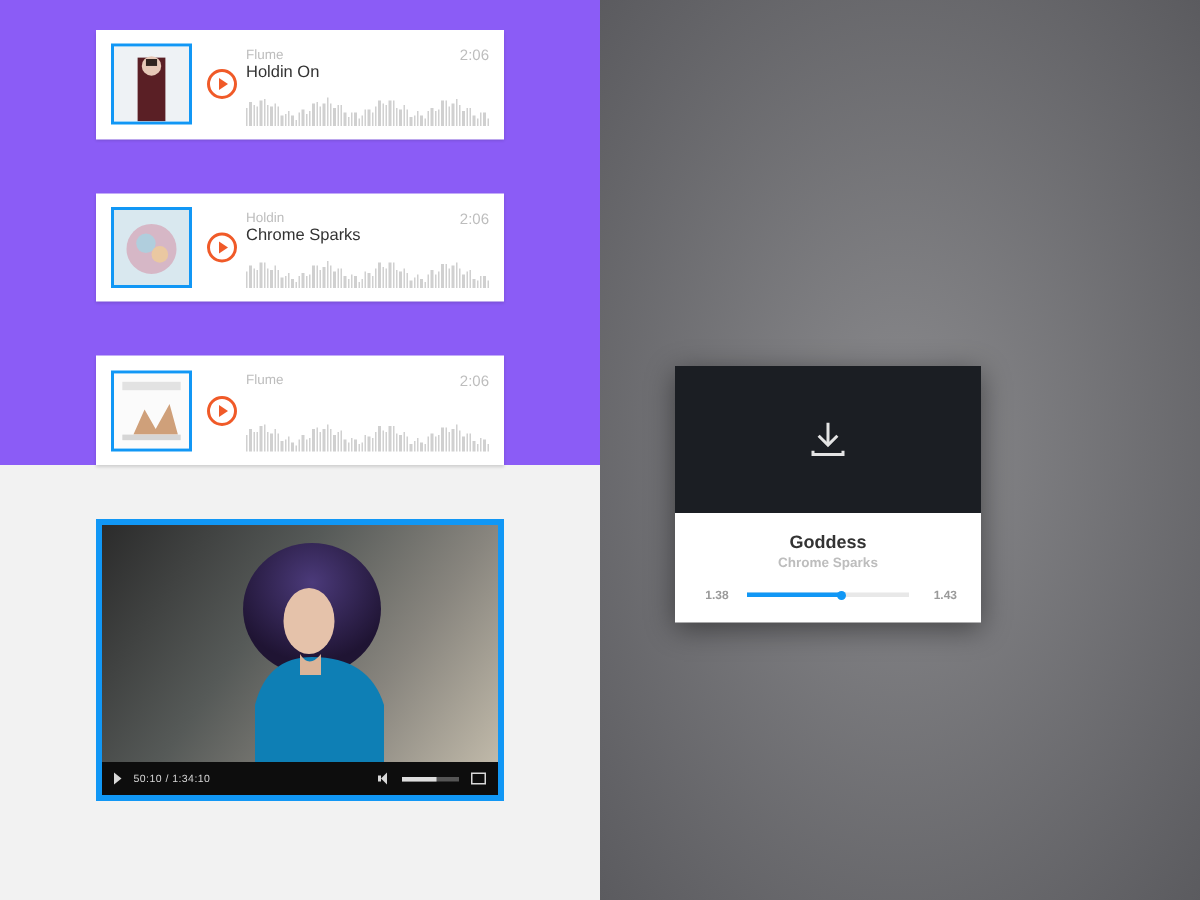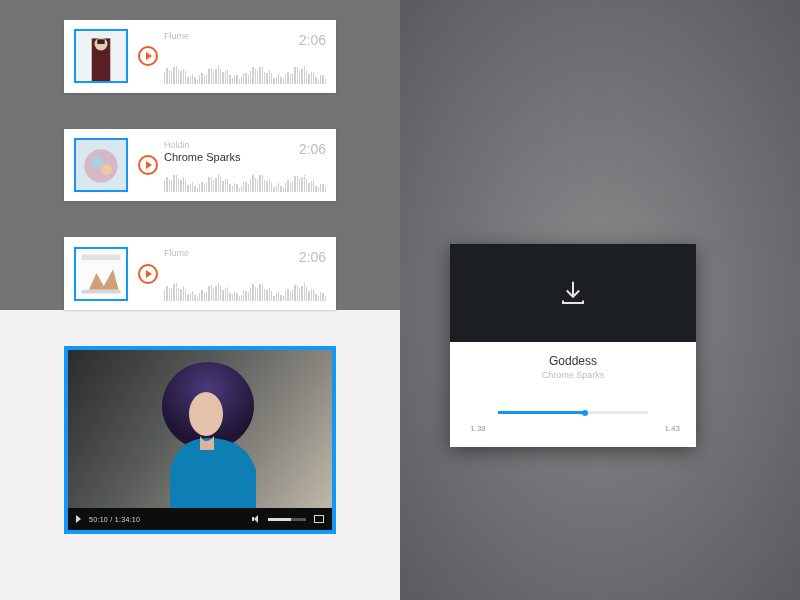--- a/index.html
+++ b/index.html
@@ -24,7 +24,7 @@
   }
   .top-left {
     height: 310px;
-    background: #737373;
+    background: #8b5cf6;
     display: flex;
     flex-direction: column;
     align-items: center;

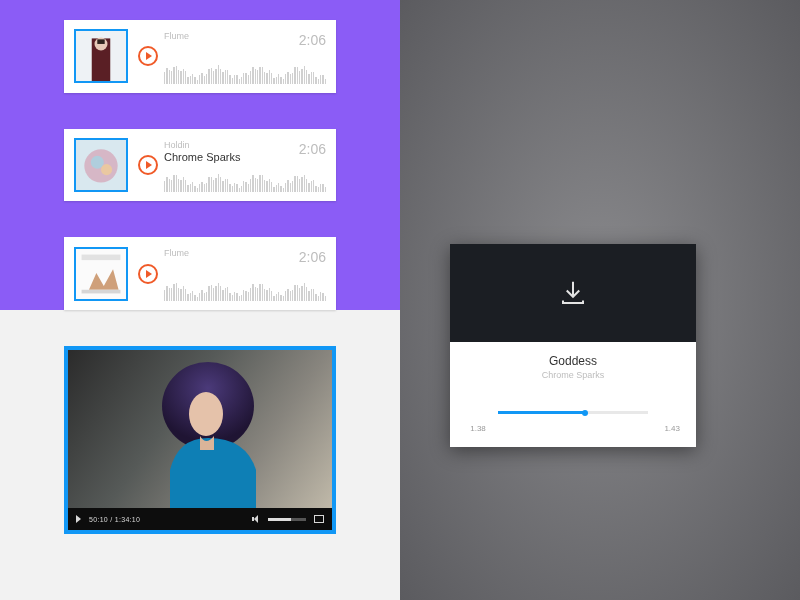--- a/index.html
+++ b/index.html
@@ -97,7 +97,7 @@
     position: absolute;
     top: 12px;
     right: 10px;
-    font-size: 14px;
+    font-size: 10px;
     color: #bdbdbd;
   }
   .waveform {

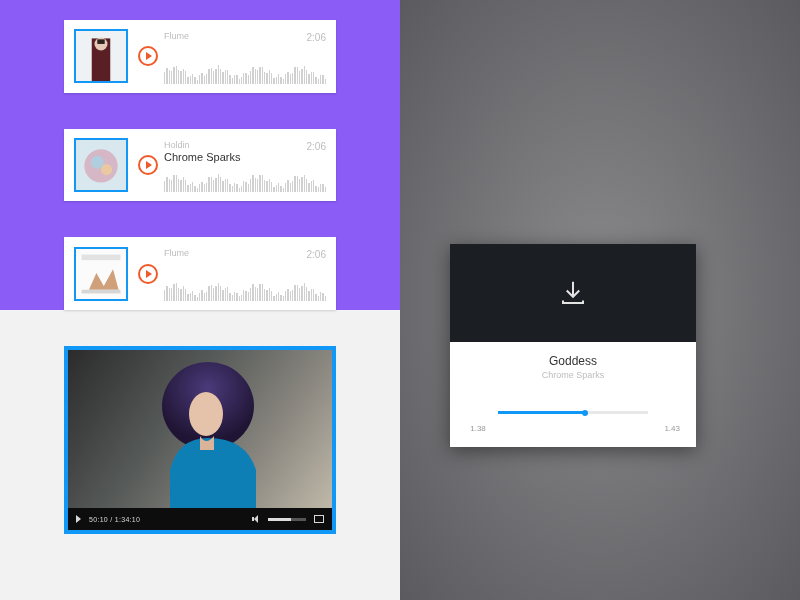--- a/index.html
+++ b/index.html
@@ -311,6 +311,7 @@
       </div>
       <div class="track-meta">
         <div class="artist">Flume</div>
+        <div class="title">Holdin On</div>
         <div class="waveform">
             <span style="height: 11.2px;"></span>
             <span style="height: 15.4205px;"></span>

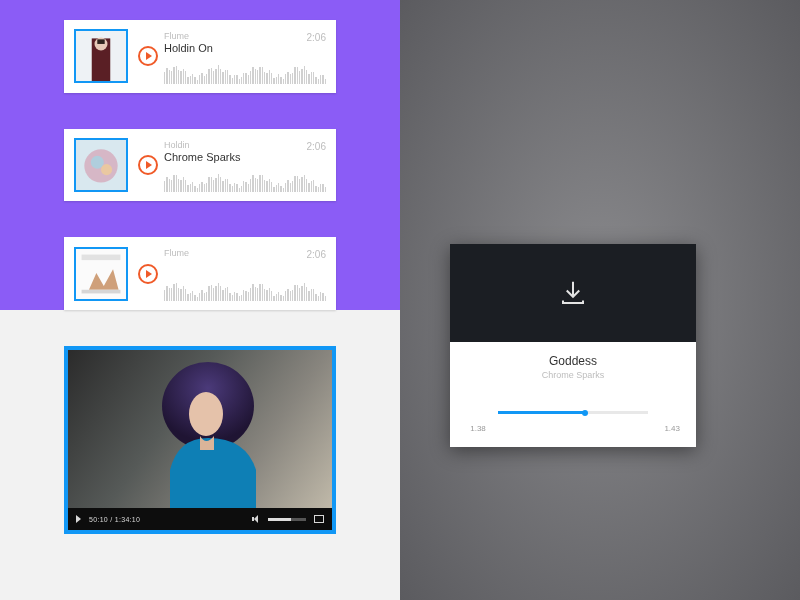--- a/index.html
+++ b/index.html
@@ -195,9 +195,10 @@
     position: absolute;
     left: 50px;
     top: 244px;
-    width: 246px;
+    width: 204px;
     background: #fff;
     box-shadow: 0 4px 18px rgba(0,0,0,0.45);
+    font-weight: bold;
   }
   .music-cover {
     height: 98px;

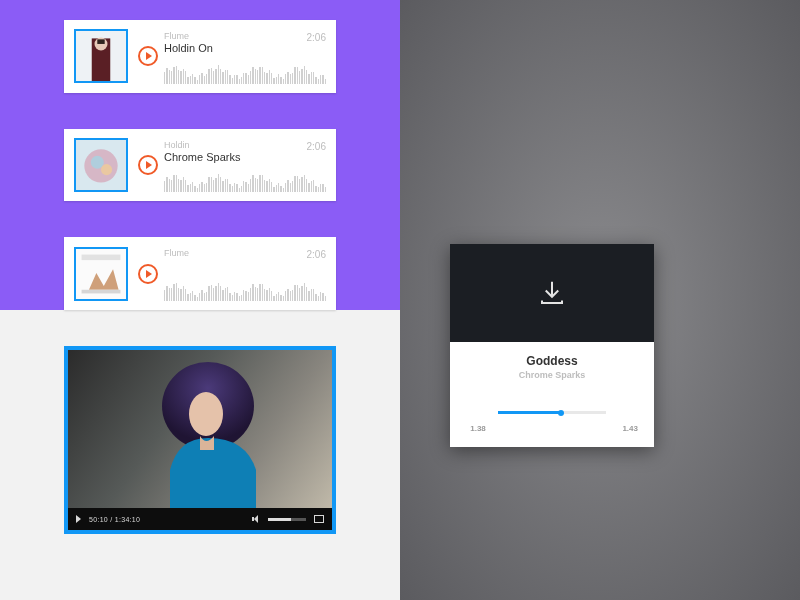--- a/index.html
+++ b/index.html
@@ -231,7 +231,6 @@
     font-size: 8px;
     color: #9a9a9a;
     width: 24px;
-    margin-top: 32px;
   }
   .p-time.right { text-align: right; }
   .p-bar {

